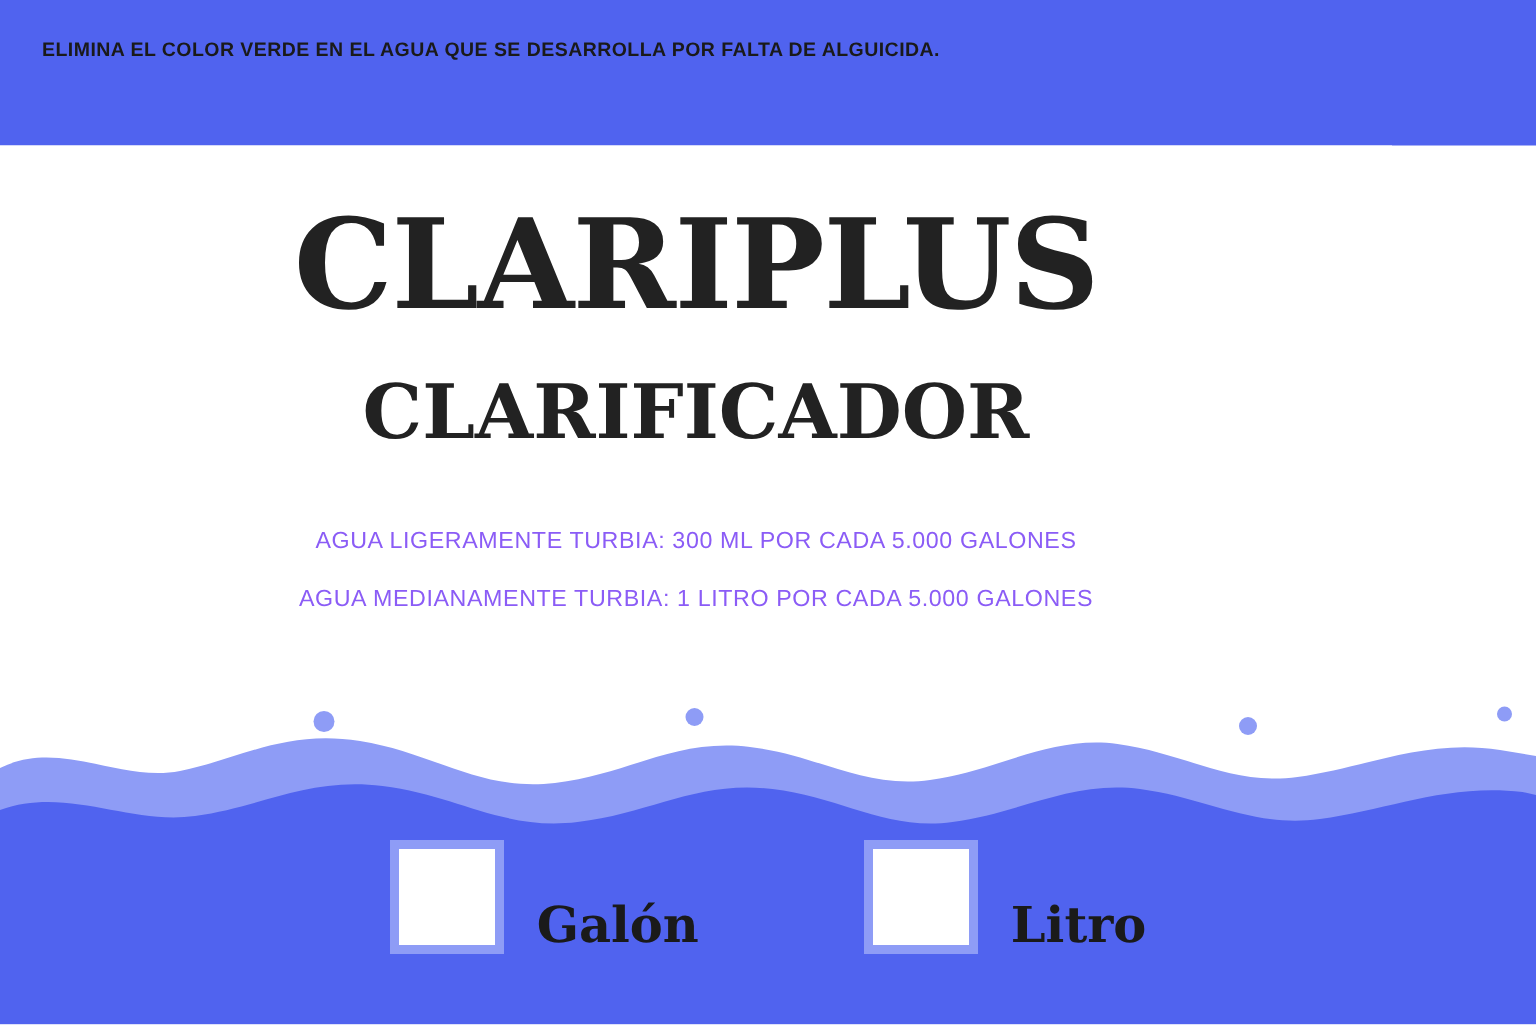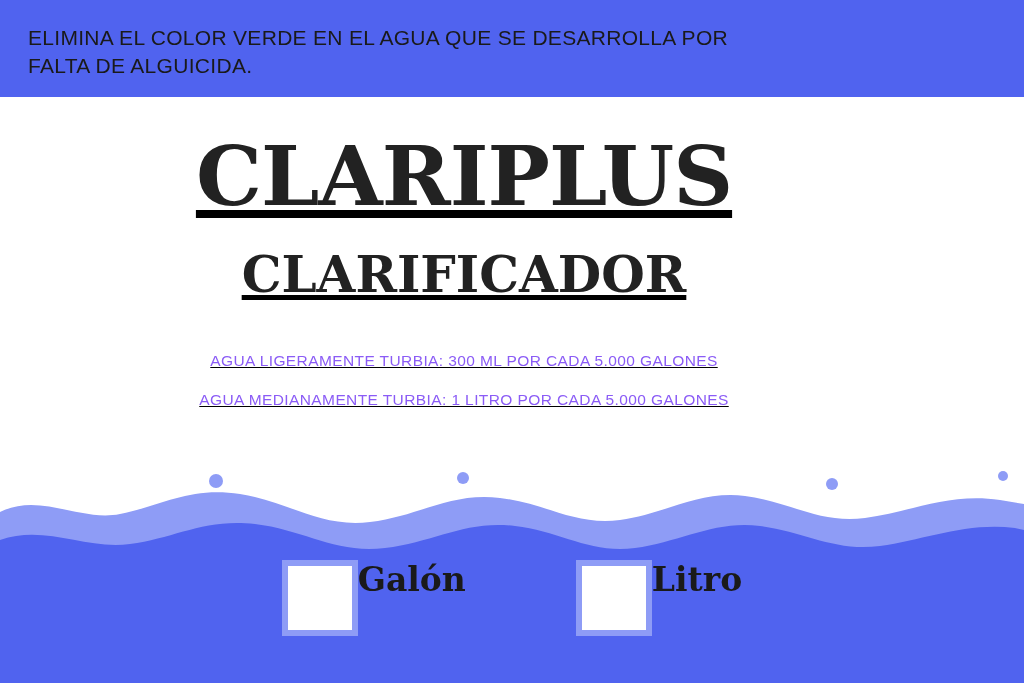--- a/index.html
+++ b/index.html
@@ -34,8 +34,8 @@
   }
   .banner-text {
     font-family: "Liberation Sans", sans-serif;
-    font-weight: normal;
-    font-size: 21px;
+    font-weight: bold;
+    font-size: 13px;
     line-height: 1.32;
     letter-spacing: 0.3px;
     color: #1a1a1a;

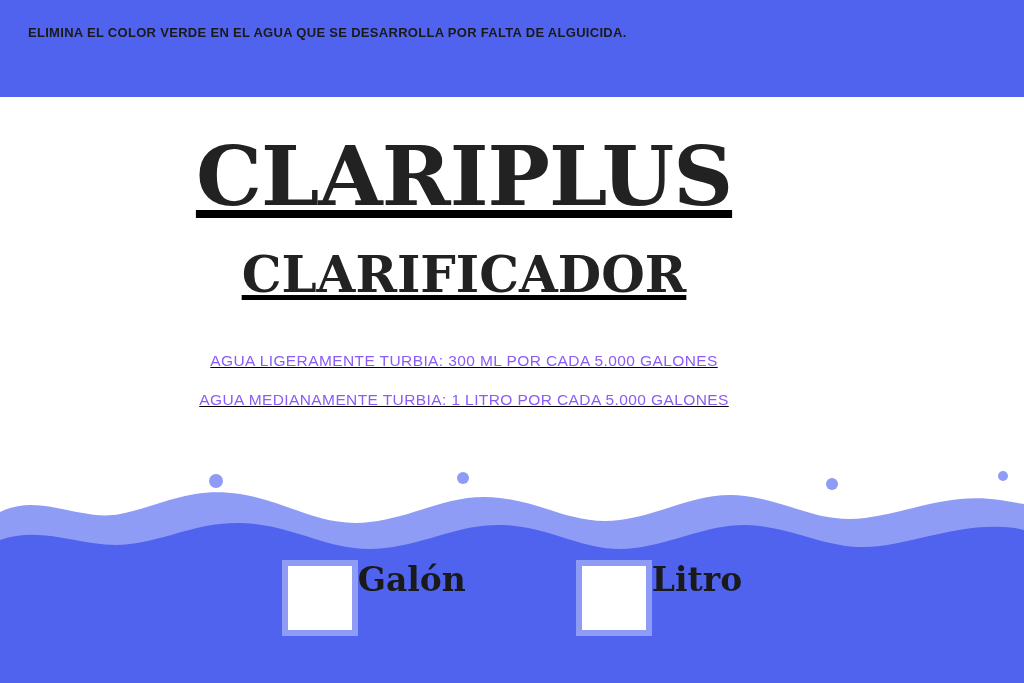--- a/index.html
+++ b/index.html
@@ -53,7 +53,6 @@
     height: 400px;
     background: #ffffff;
     text-align: center;
-    text-decoration: underline;
   }
   .brand {
     font-family: "DejaVu Serif", "Liberation Serif", serif;

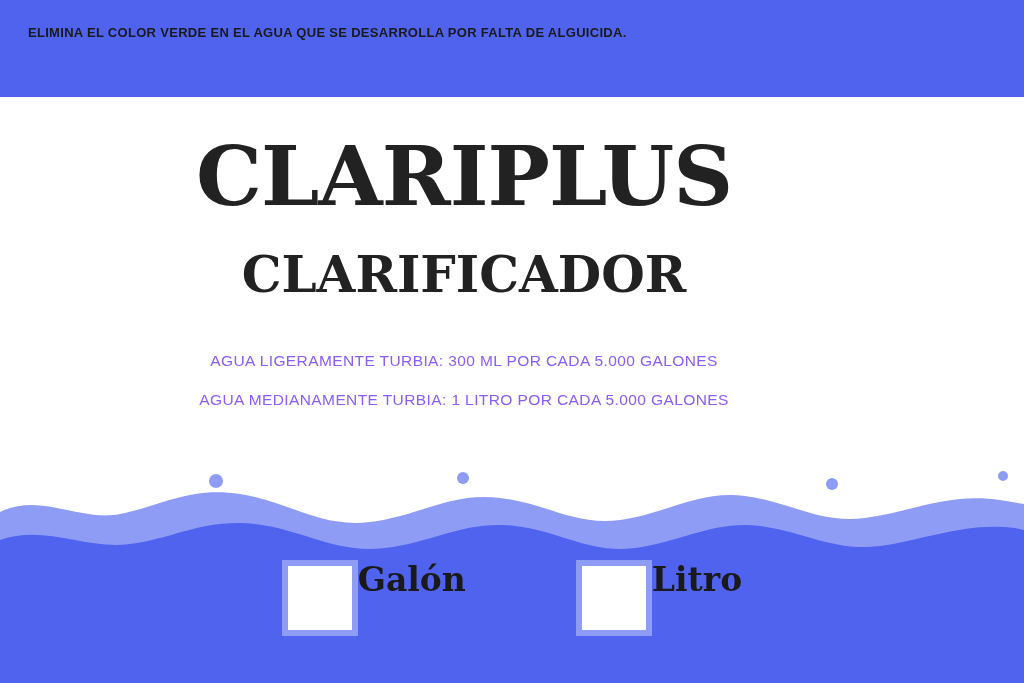--- a/index.html
+++ b/index.html
@@ -112,8 +112,8 @@
   }
   .option {
     display: flex;
-    align-items: flex-start;
-    gap: 0;
+    align-items: flex-end;
+    gap: 22px;
   }
   .checkbox {
     width: 76px;

